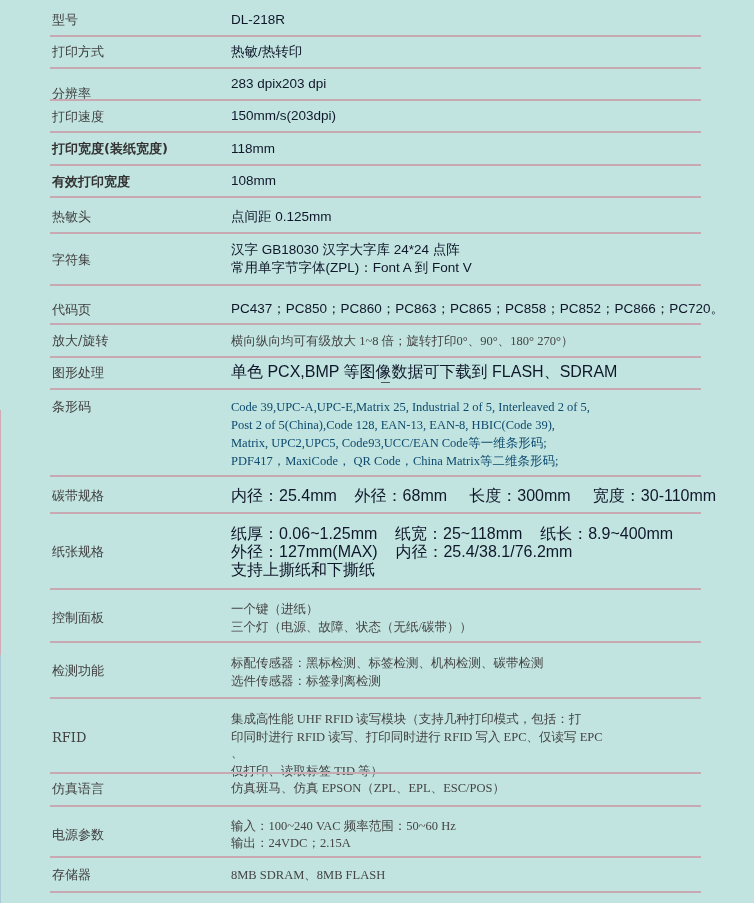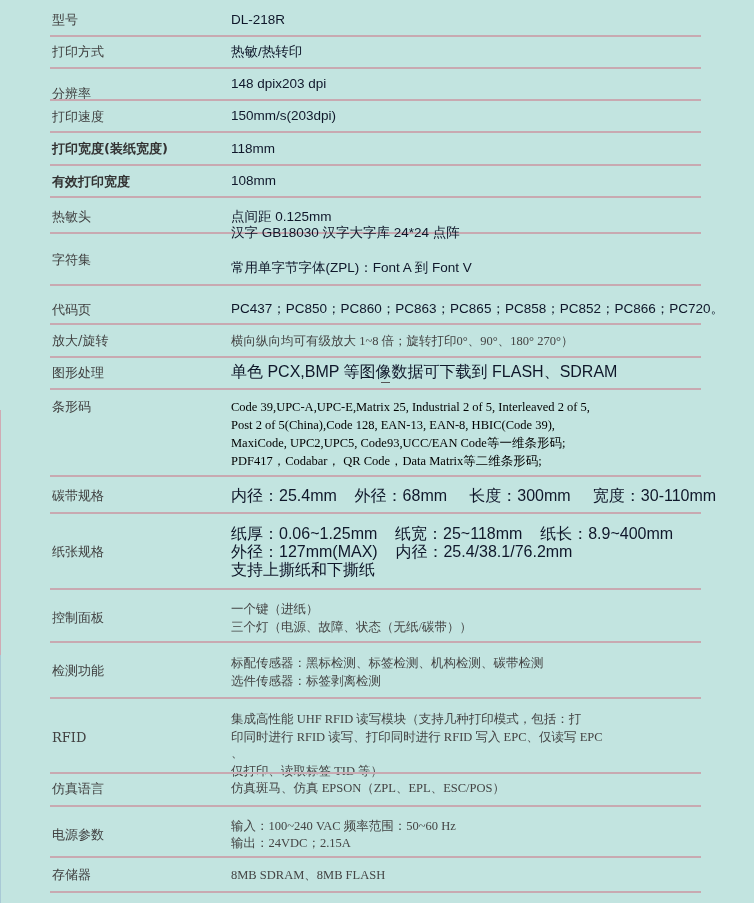--- a/index.html
+++ b/index.html
@@ -58,7 +58,7 @@
 
   <div>
     <div class="label" style="top:85px">分辨率</div>
-    <div class="value sans" style="top:75px">148 dpix203 dpi</div>
+    <div class="value sans" style="top:75px">283 dpix203 dpi</div>
   </div>
   <div class="sep" style="top:99px"></div>
 

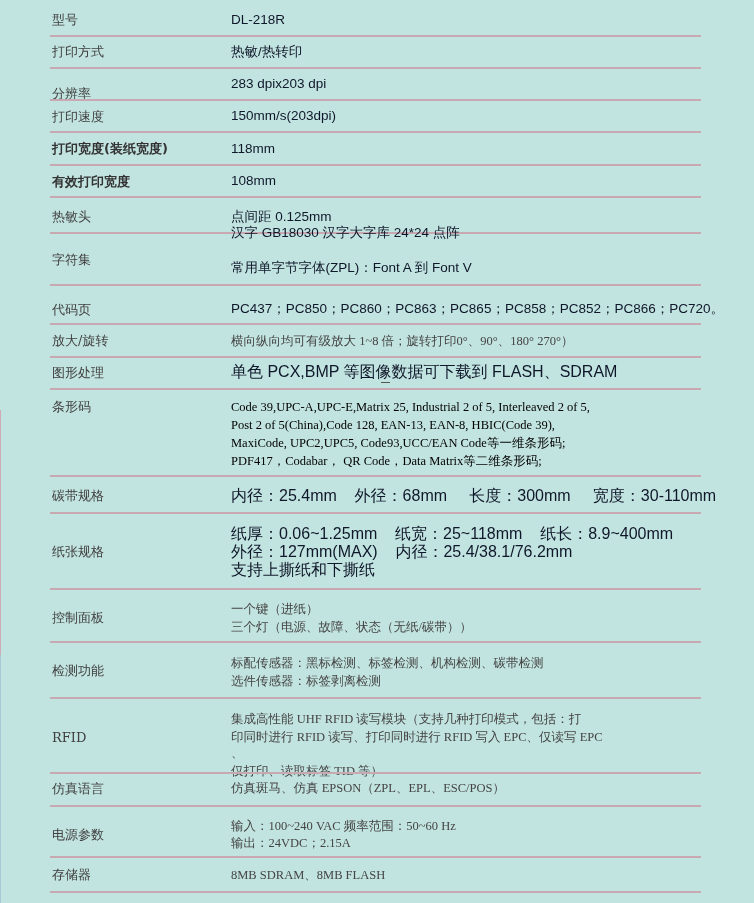--- a/index.html
+++ b/index.html
@@ -88,7 +88,7 @@
 
   <div>
     <div class="label" style="top:251px">字符集</div>
-    <div class="value sans" style="top:224px">汉字 GB18030 汉字大字库 24*24 点阵</div>
+    <div class="value sans" style="top:241px">汉字 GB18030 汉字大字库 24*24 点阵</div>
     <div class="value sans" style="top:259px">常用单字节字体(ZPL)：Font A 到 Font V</div>
   </div>
   <div class="sep" style="top:284px"></div>

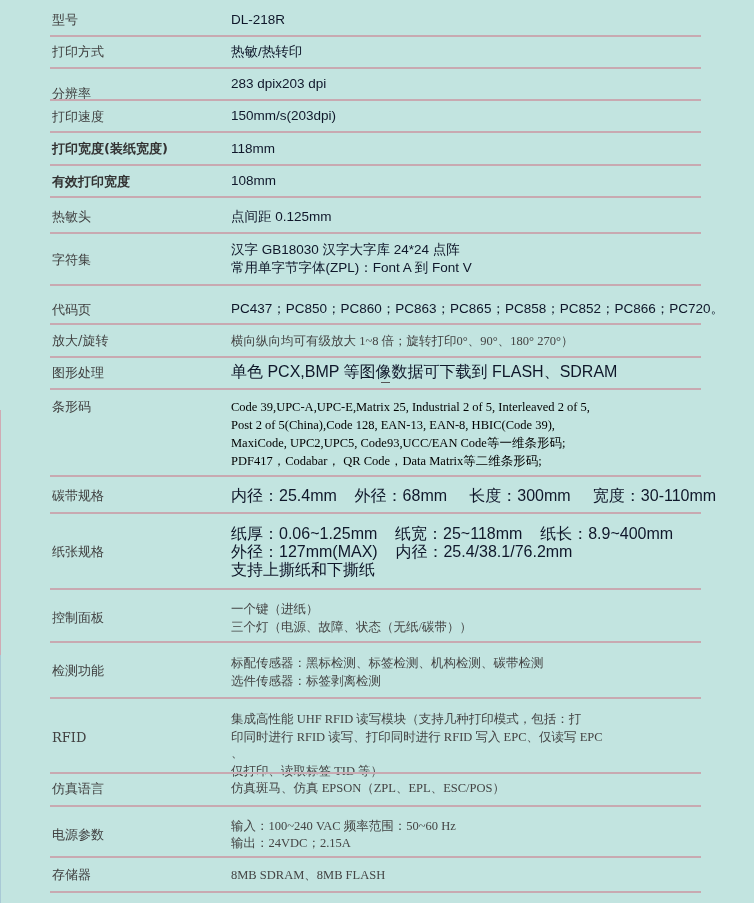--- a/index.html
+++ b/index.html
@@ -32,7 +32,7 @@
   }
   .value.sans { font-family: "Liberation Sans", "DejaVu Sans", sans-serif; font-size: 13.5px; }
   .value.serif { font-family: "Liberation Serif", "DejaVu Serif", serif; font-size: 12.5px; color: #444; }
-  .value.mono { font-family: "Liberation Serif", "DejaVu Serif", serif; font-size: 12.5px; color: #000000; line-height: 18.5px; }
+  .value.mono { font-family: "Liberation Serif", "DejaVu Serif", serif; font-size: 12.5px; color: #0c4a6e; line-height: 18.5px; }
   .value.sm { font-size: 16px; }
   .dash { position: absolute; left: 381px; top: 382px; width: 9px; height: 1px; background: #555; }
 </style>

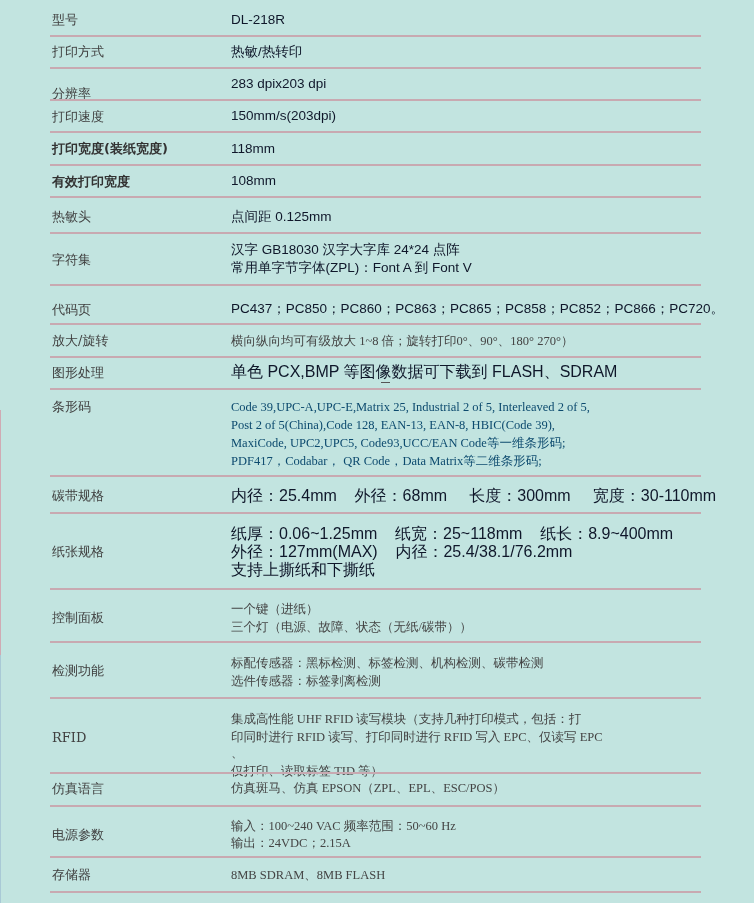--- a/index.html
+++ b/index.html
@@ -116,7 +116,7 @@
     <div class="label" style="top:398px">条形码</div>
     <div class="value mono" style="top:398px">Code 39,UPC-A,UPC-E,Matrix 25, Industrial 2 of 5, Interleaved 2 of 5,</div>
     <div class="value mono" style="top:416px">Post 2 of 5(China),Code 128, EAN-13, EAN-8, HBIC(Code 39),</div>
-    <div class="value mono" style="top:434px">MaxiCode, UPC2,UPC5, Code93,UCC/EAN Code等一维条形码;</div>
+    <div class="value mono" style="top:434px">Matrix, UPC2,UPC5, Code93,UCC/EAN Code等一维条形码;</div>
     <div class="value mono" style="top:452px">PDF417，Codabar， QR Code，Data Matrix等二维条形码;</div>
   </div>
   <div class="sep" style="top:475px"></div>

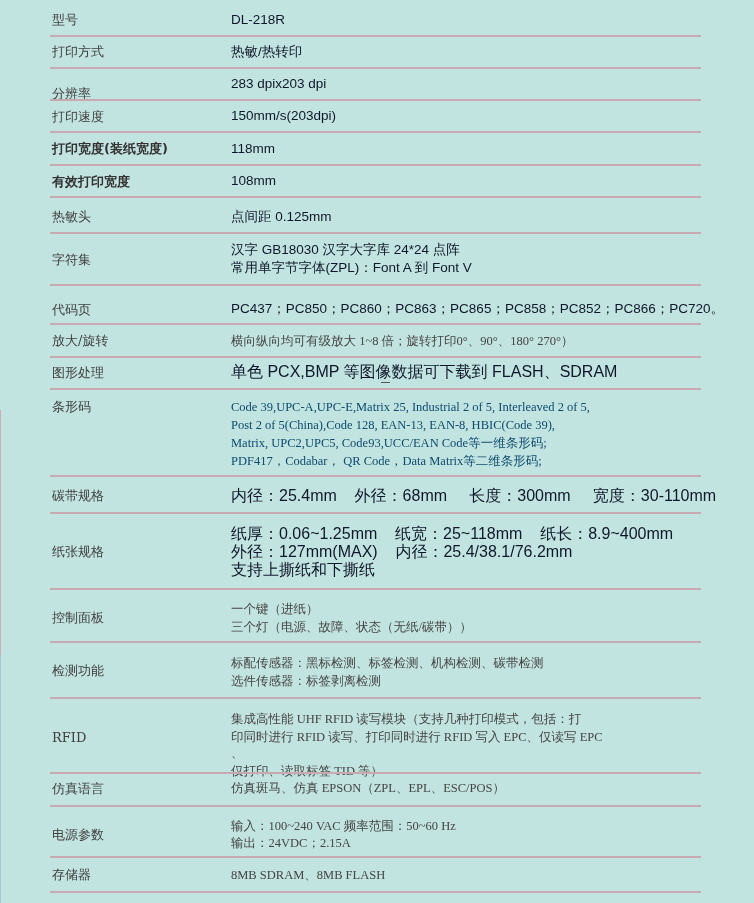--- a/index.html
+++ b/index.html
@@ -117,7 +117,7 @@
     <div class="value mono" style="top:398px">Code 39,UPC-A,UPC-E,Matrix 25, Industrial 2 of 5, Interleaved 2 of 5,</div>
     <div class="value mono" style="top:416px">Post 2 of 5(China),Code 128, EAN-13, EAN-8, HBIC(Code 39),</div>
     <div class="value mono" style="top:434px">Matrix, UPC2,UPC5, Code93,UCC/EAN Code等一维条形码;</div>
-    <div class="value mono" style="top:452px">PDF417，Codabar， QR Code，Data Matrix等二维条形码;</div>
+    <div class="value mono" style="top:452px">PDF417，MaxiCode， QR Code，China Matrix等二维条形码;</div>
   </div>
   <div class="sep" style="top:475px"></div>
 

